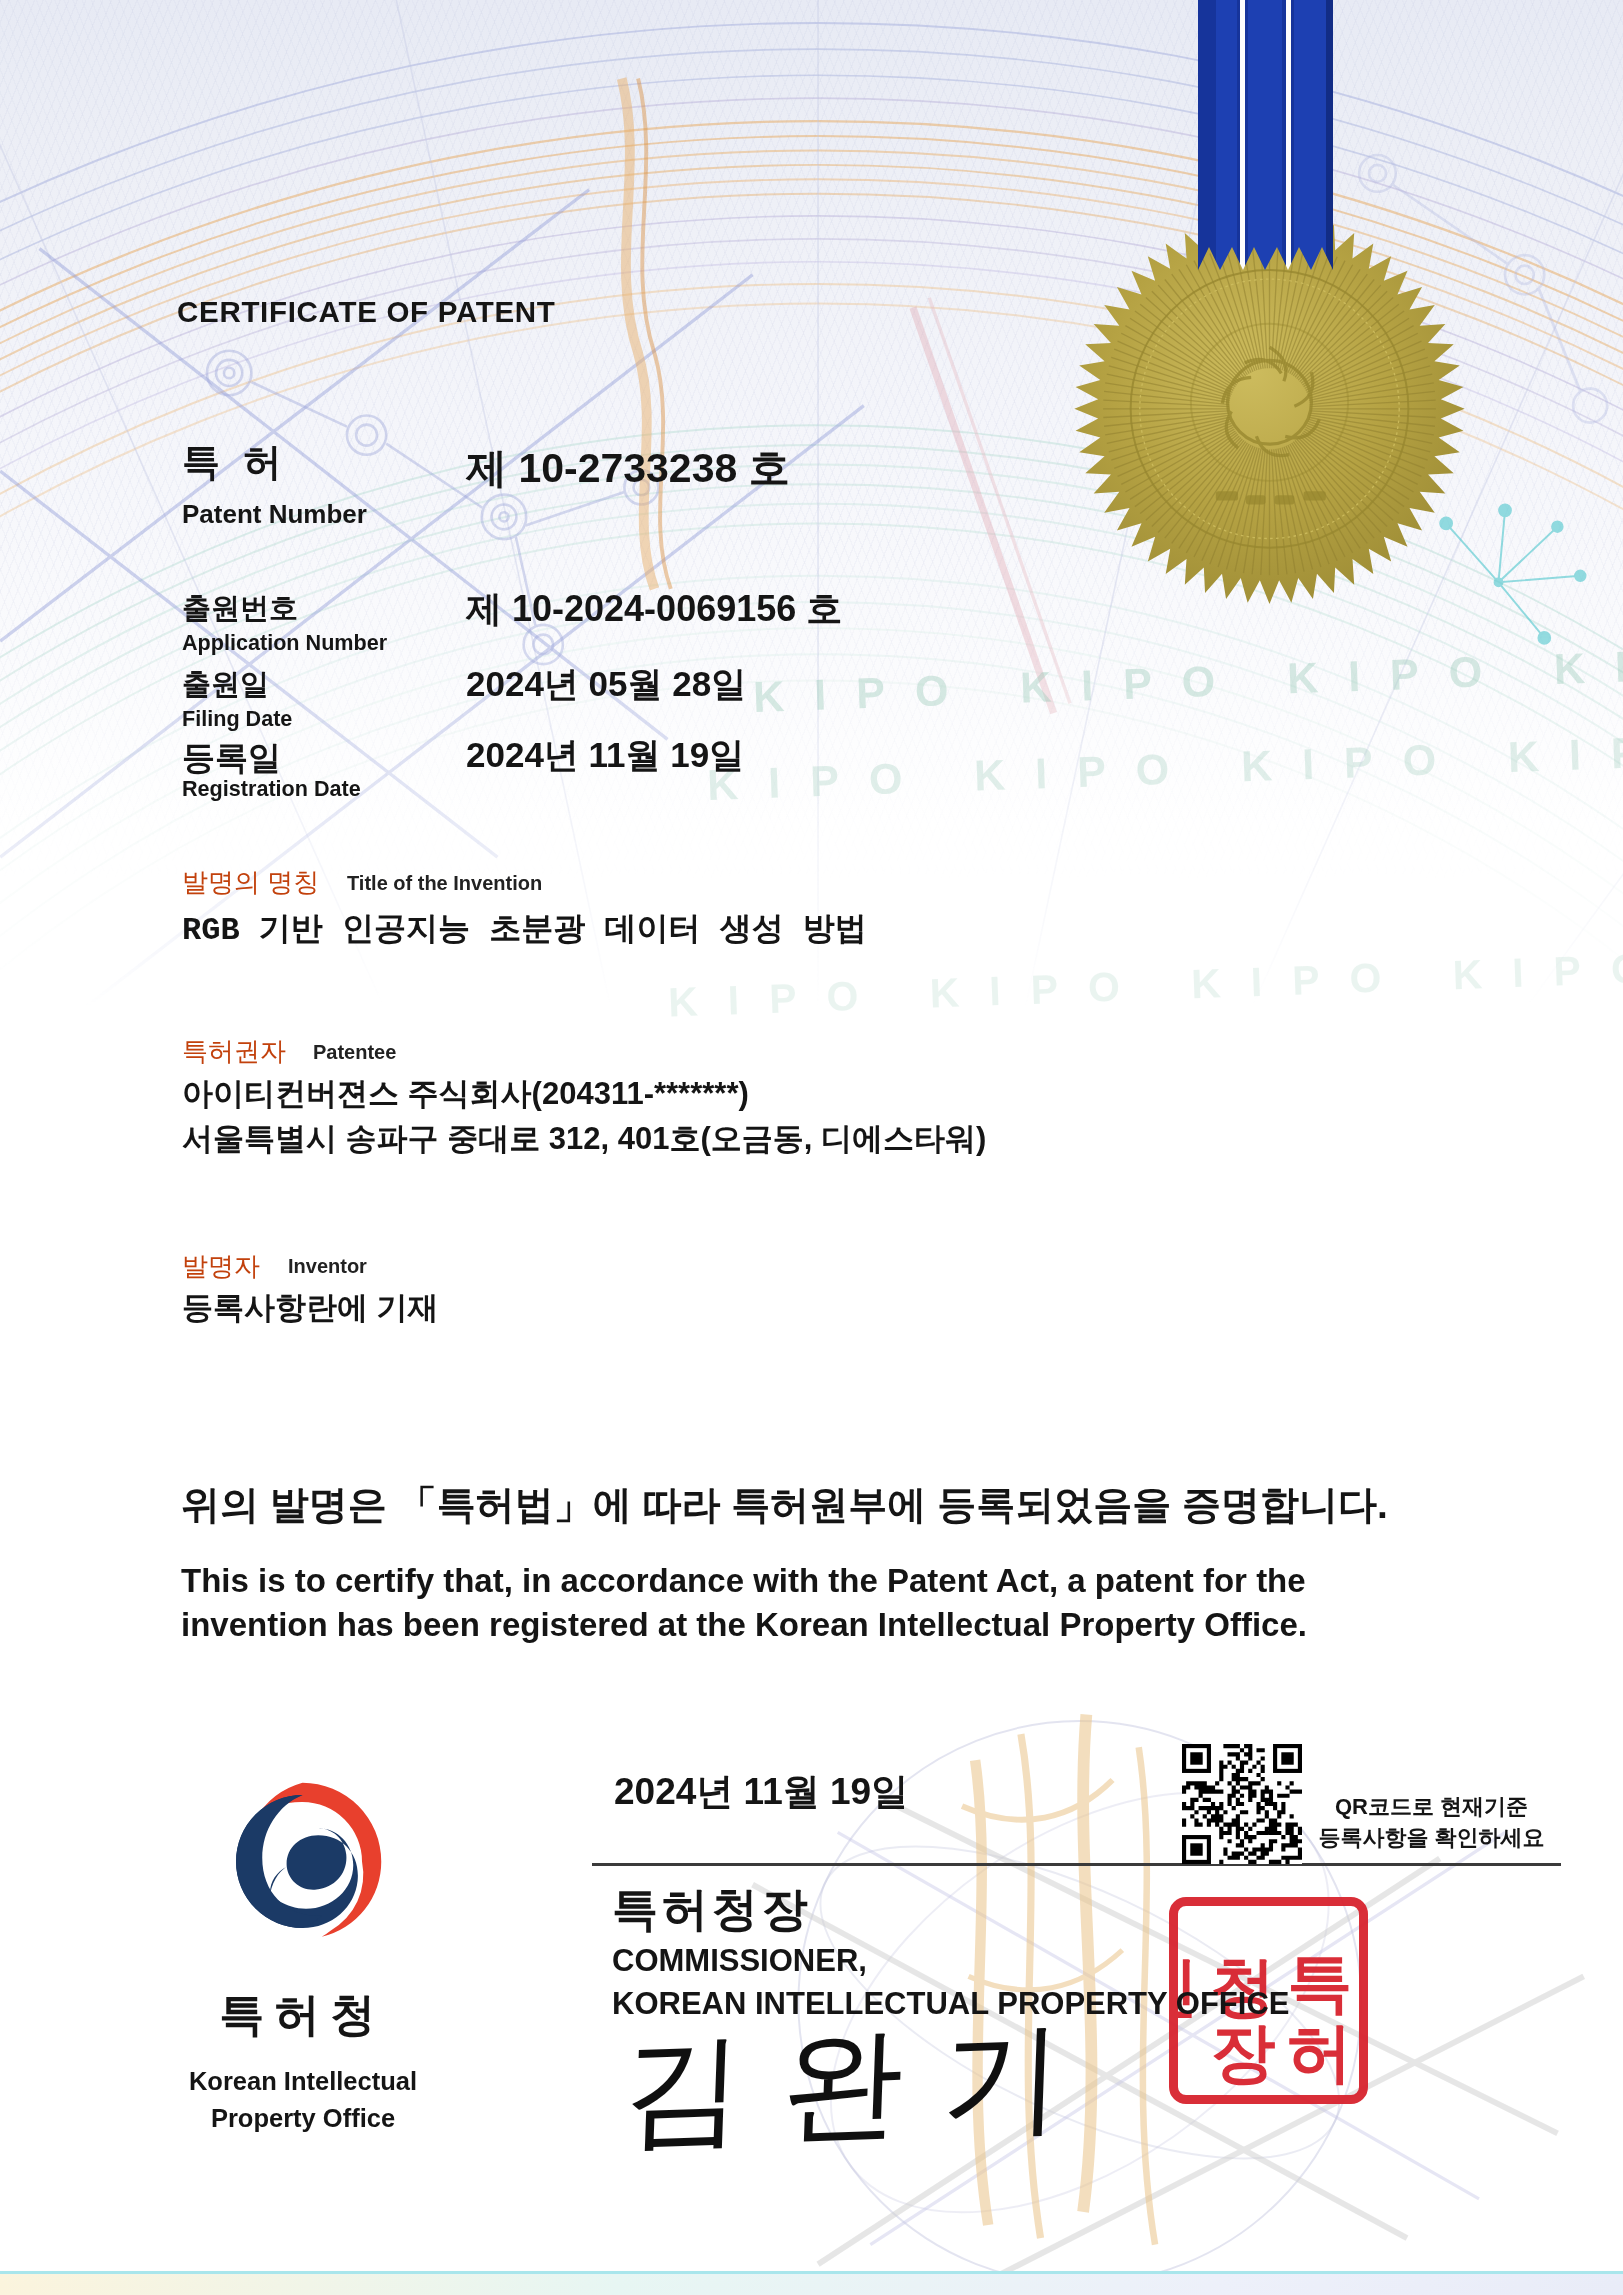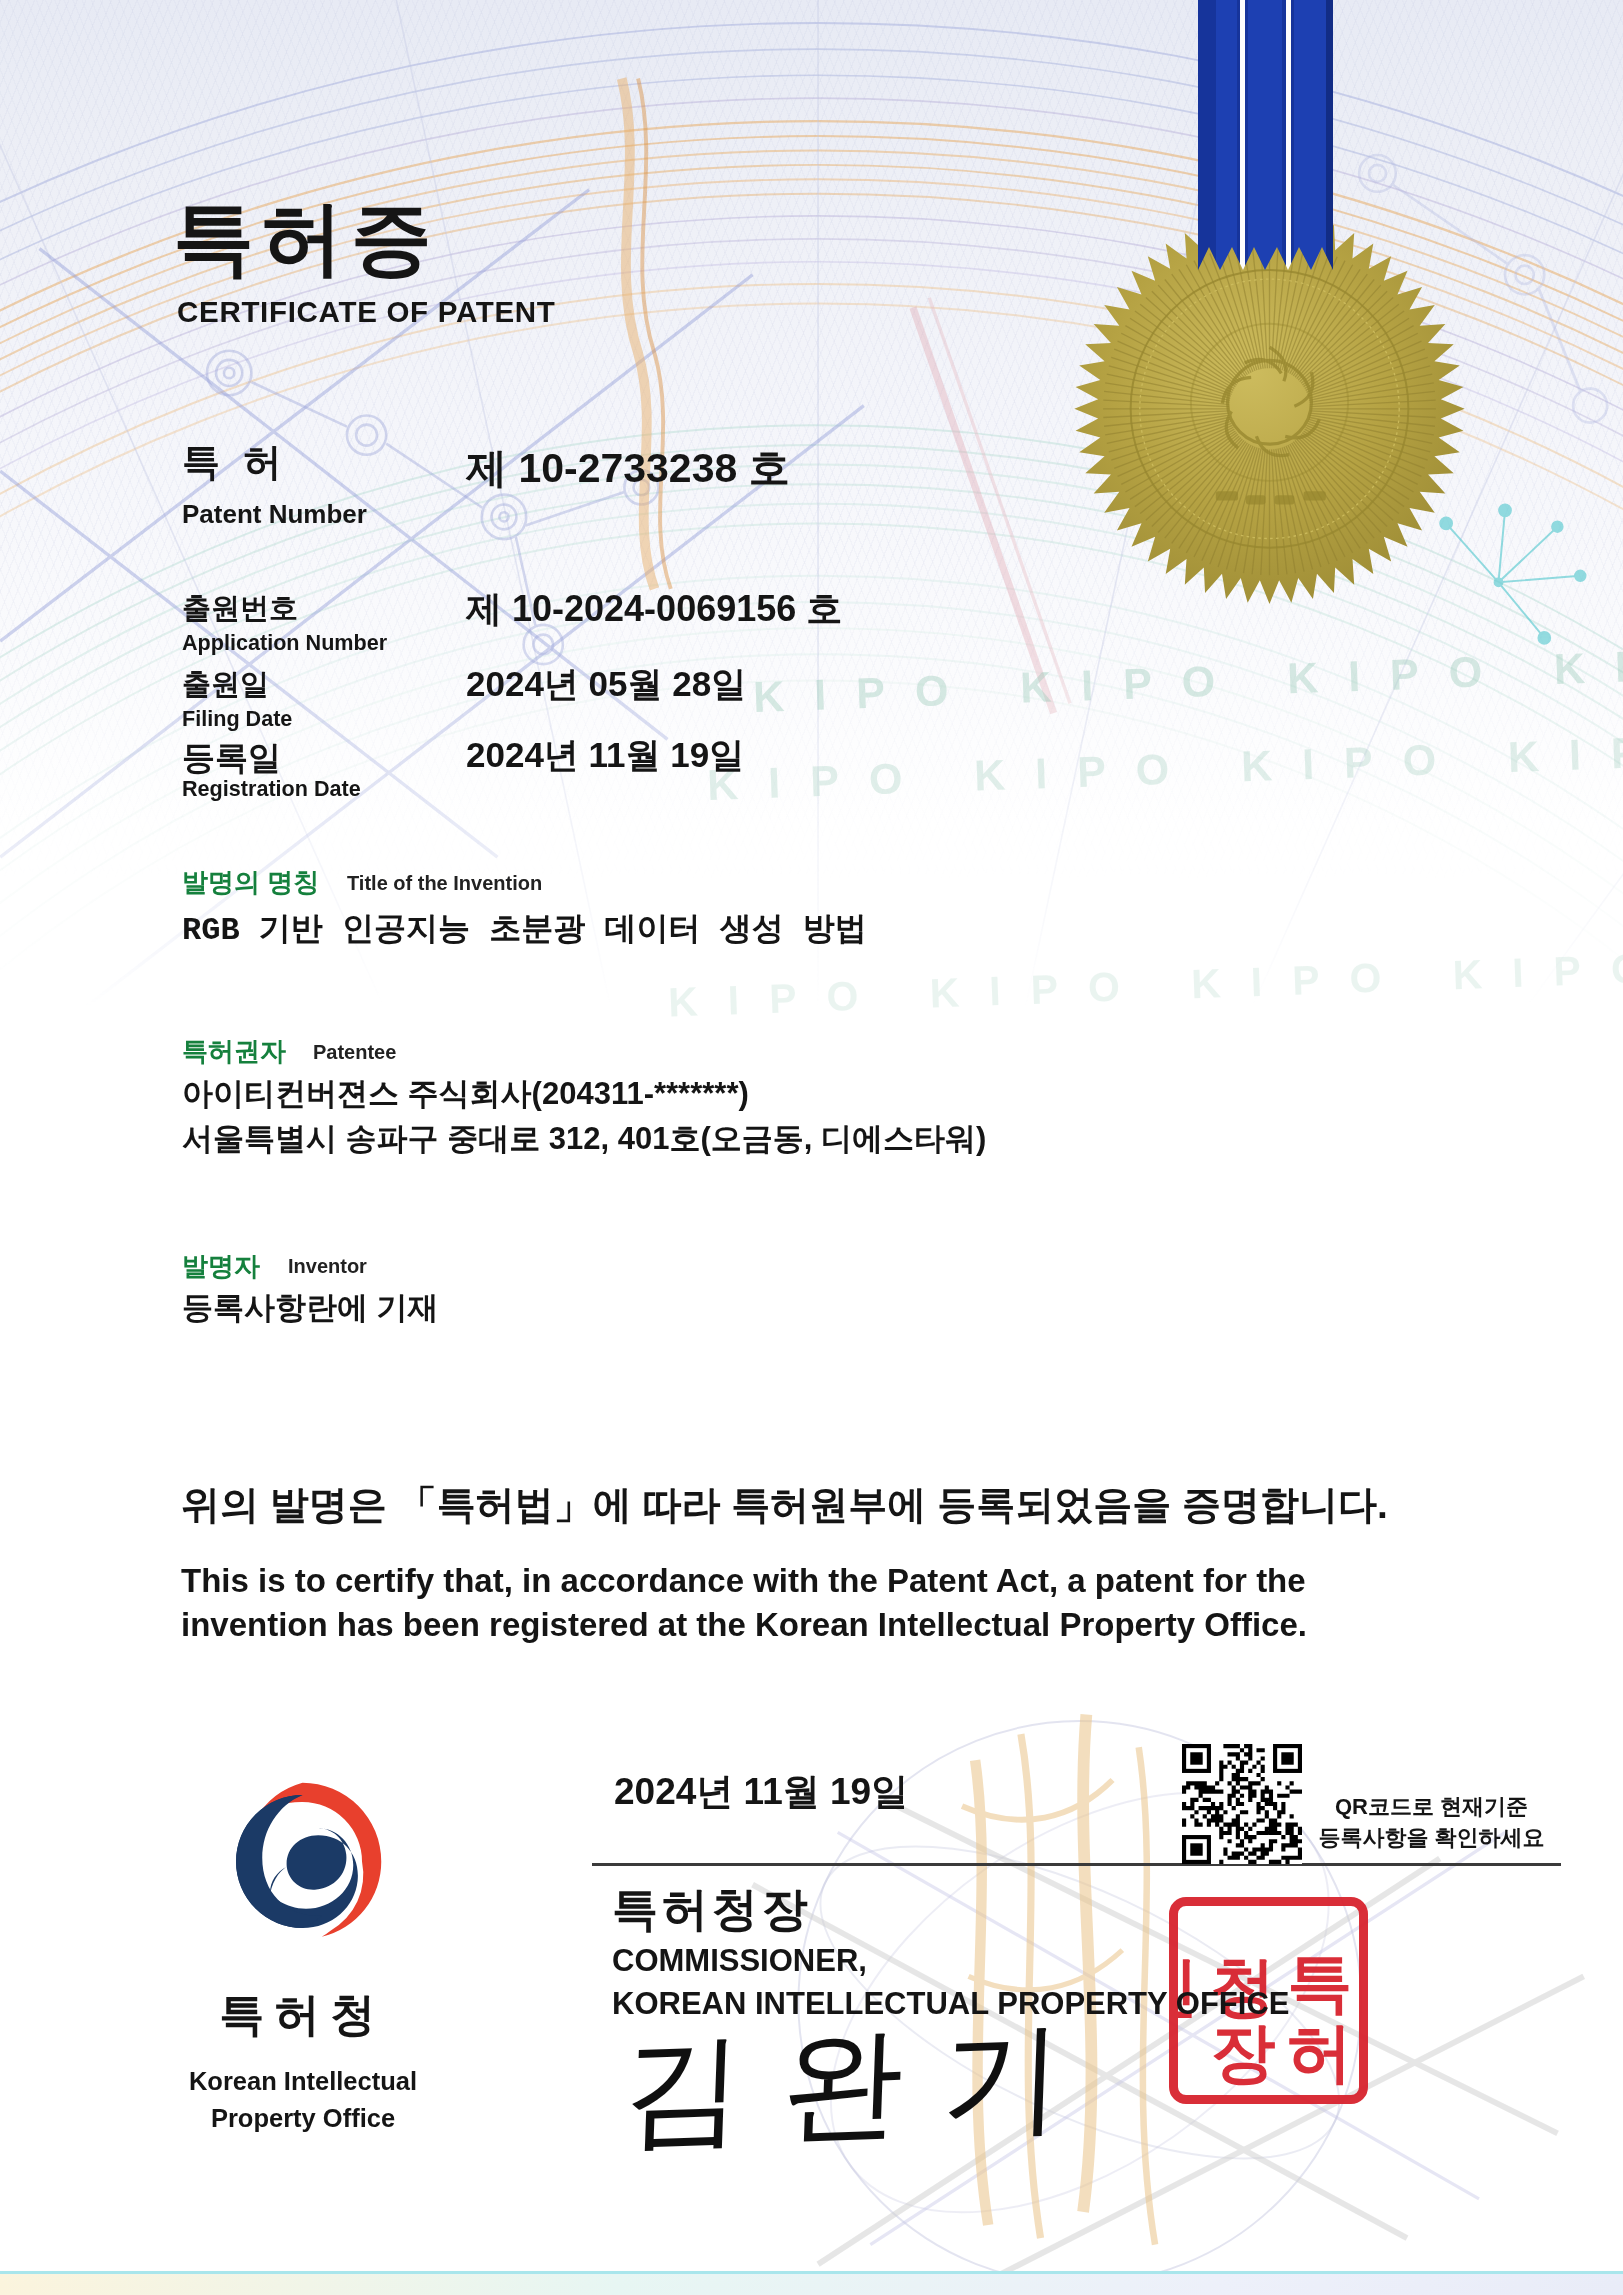--- a/index.html
+++ b/index.html
@@ -234,7 +234,6 @@
 
   <div class="abs ribbon"></div>
 
-  <div class="abs t-ko">특허증</div>
   <div class="abs t-en">CERTIFICATE OF PATENT</div>
 
   <div class="abs lab f0l">특 허</div>

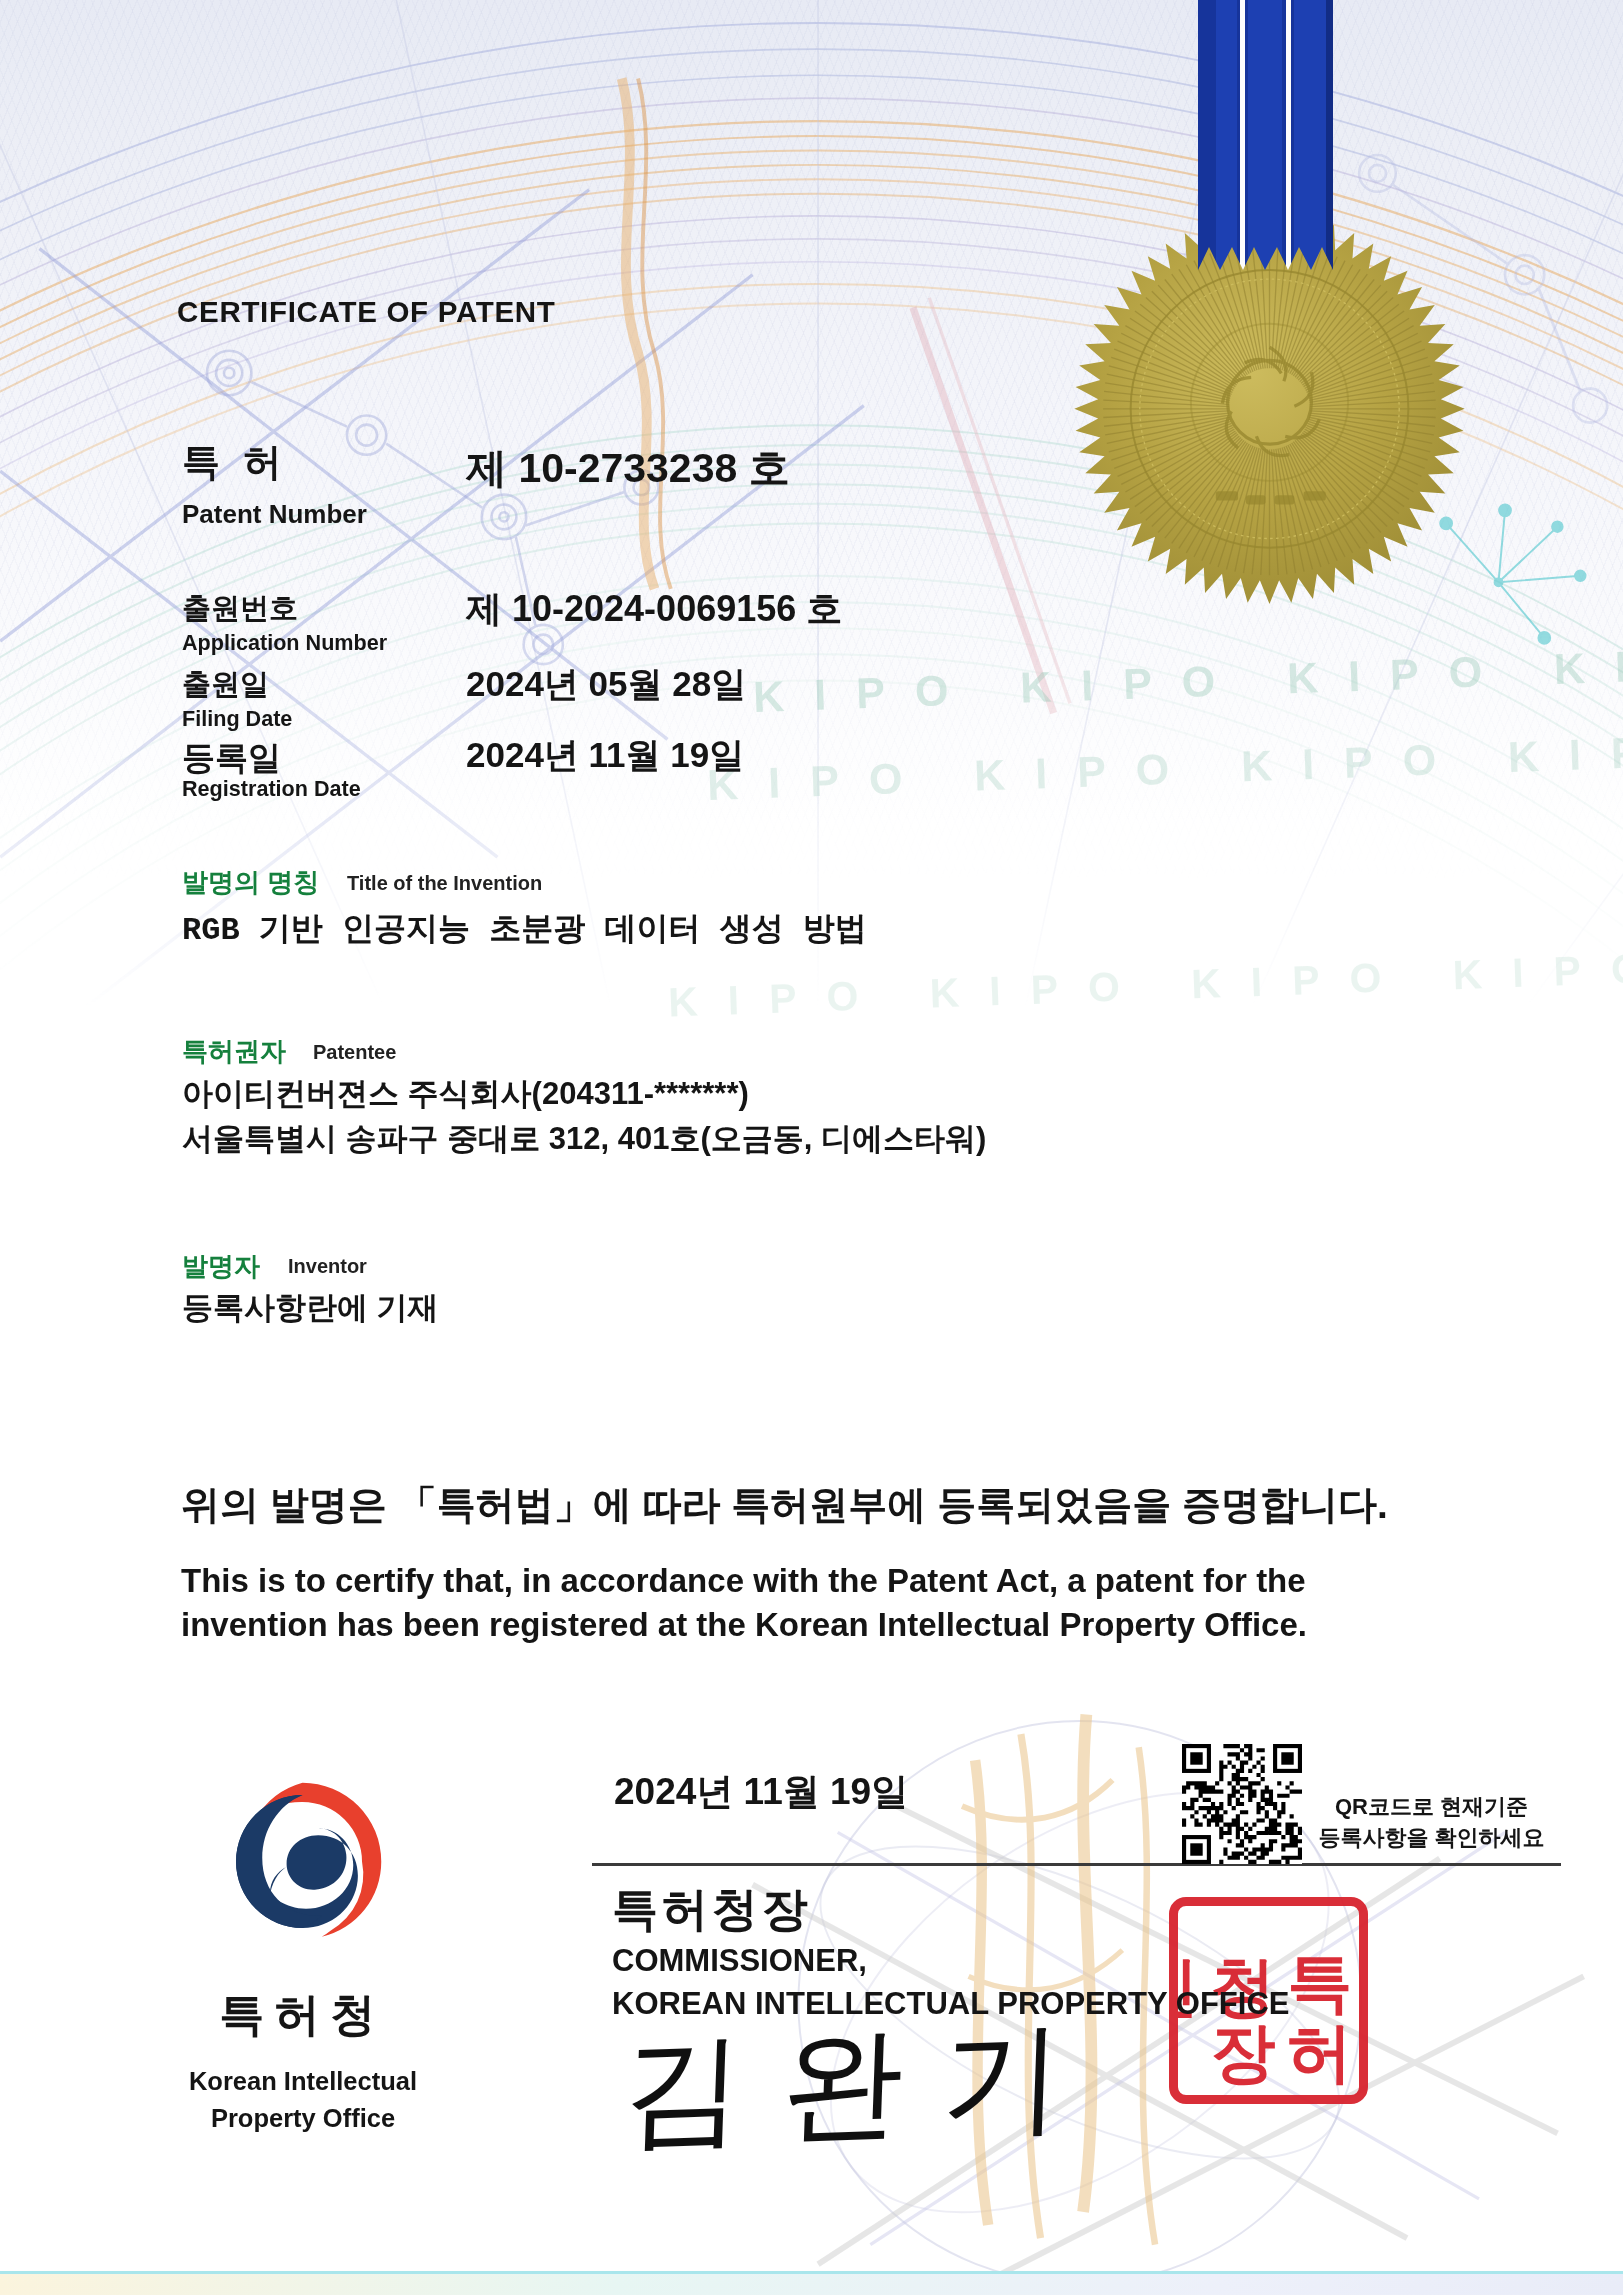--- a/index.html
+++ b/index.html
@@ -49,7 +49,7 @@
   .f3l{left:182px;top:736px;font-size:33px;}
   .f3s{left:182px;top:776px;font-size:21.6px;}
   .f3v{left:466px;top:732px;font-size:35px;}
-  .sec-ko{font-size:26px;font-weight:700;z-index:5;color:#15803d;}
+  .sec-ko{font-size:26px;font-weight:400;z-index:5;color:#c2410c;}
   .sec-en{font-size:20px;font-weight:600;z-index:5;color:#222;}
   .inv-l{left:182px;top:865px;}
   .inv-e{left:347px;top:872px;}

